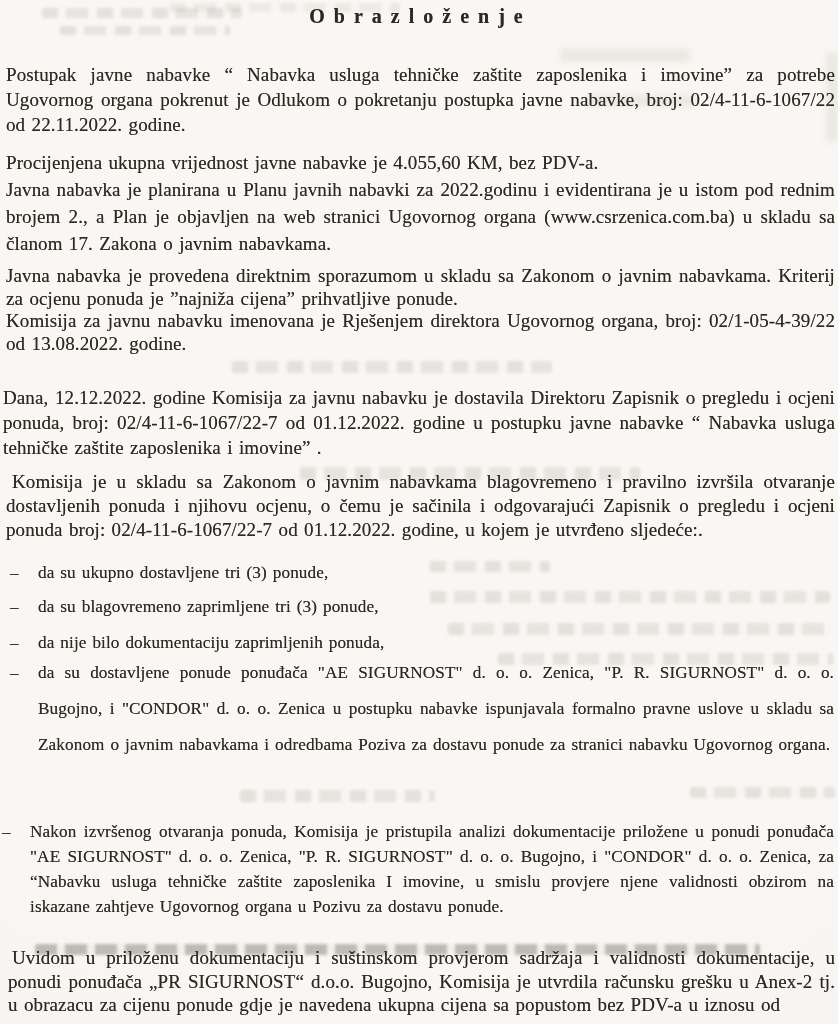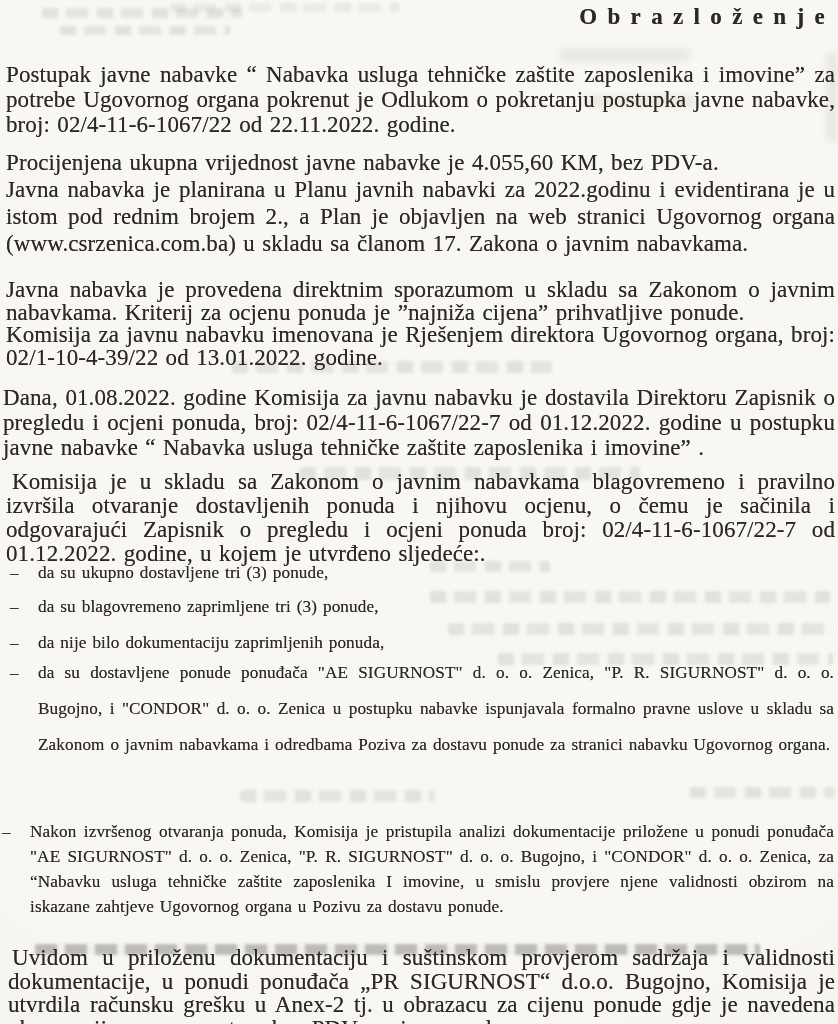--- a/index.html
+++ b/index.html
@@ -29,9 +29,9 @@
   .doc-title{
     top:4px;
     font-weight:bold;
-    font-size:23px;
+    font-size:20px;
     letter-spacing:0.45em;
-    text-align:right;
+    text-align:center;
     word-spacing:0;
   }
   .p1{top:62px;}

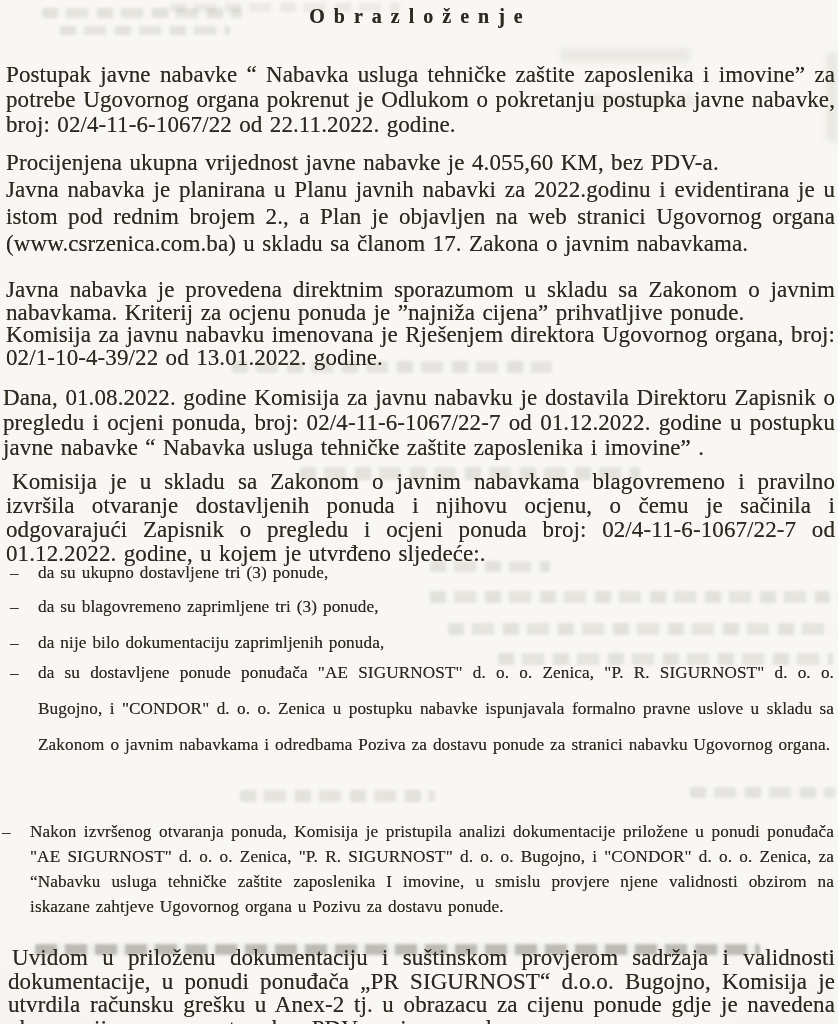--- a/index.html
+++ b/index.html
@@ -19,7 +19,7 @@
   .blk{
     position:absolute;
     left:6px;right:3px;
-    font-size:23px;
+    font-size:19px;
     line-height:25px;
     text-align:justify;
     letter-spacing:0.1px;

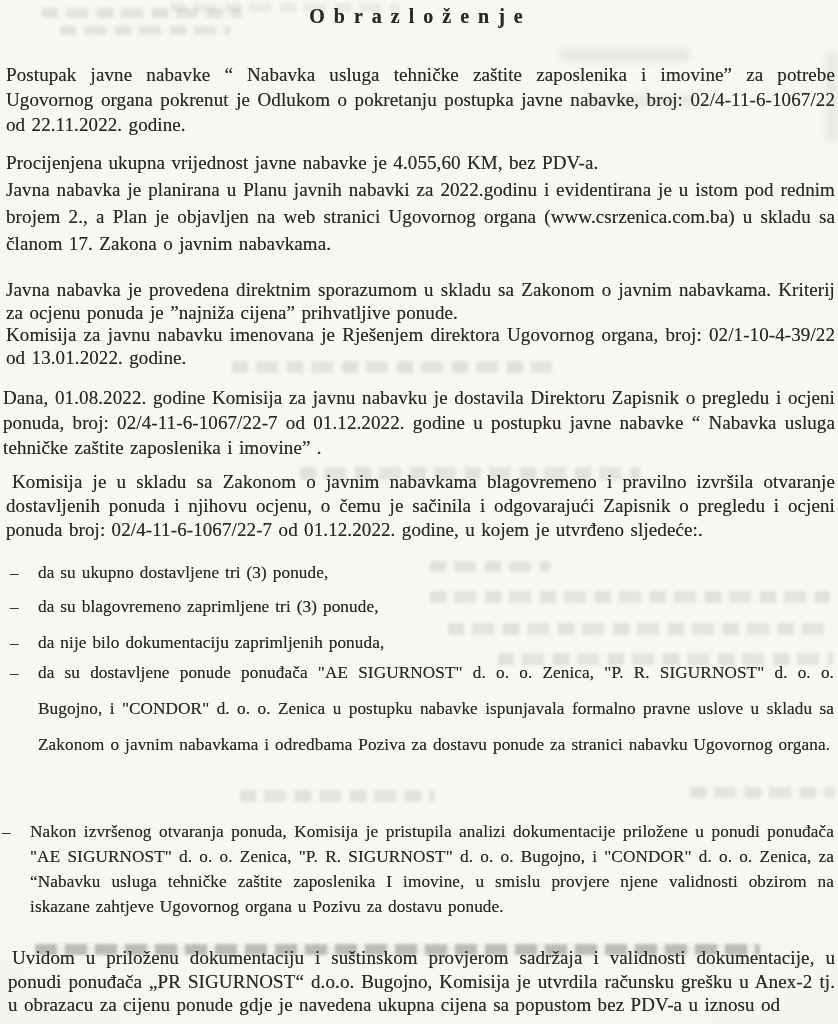--- a/index.html
+++ b/index.html
@@ -36,7 +36,7 @@
   }
   .p1{top:62px;}
   .p2{top:149px;line-height:27px;}
-  .p3{top:279px;line-height:22.5px;}
+  .p3{top:265px;line-height:22.5px;}
   .p4{top:385px;left:3px;}
   .p5{top:470px;line-height:24px;text-indent:6px;}
   .link{}

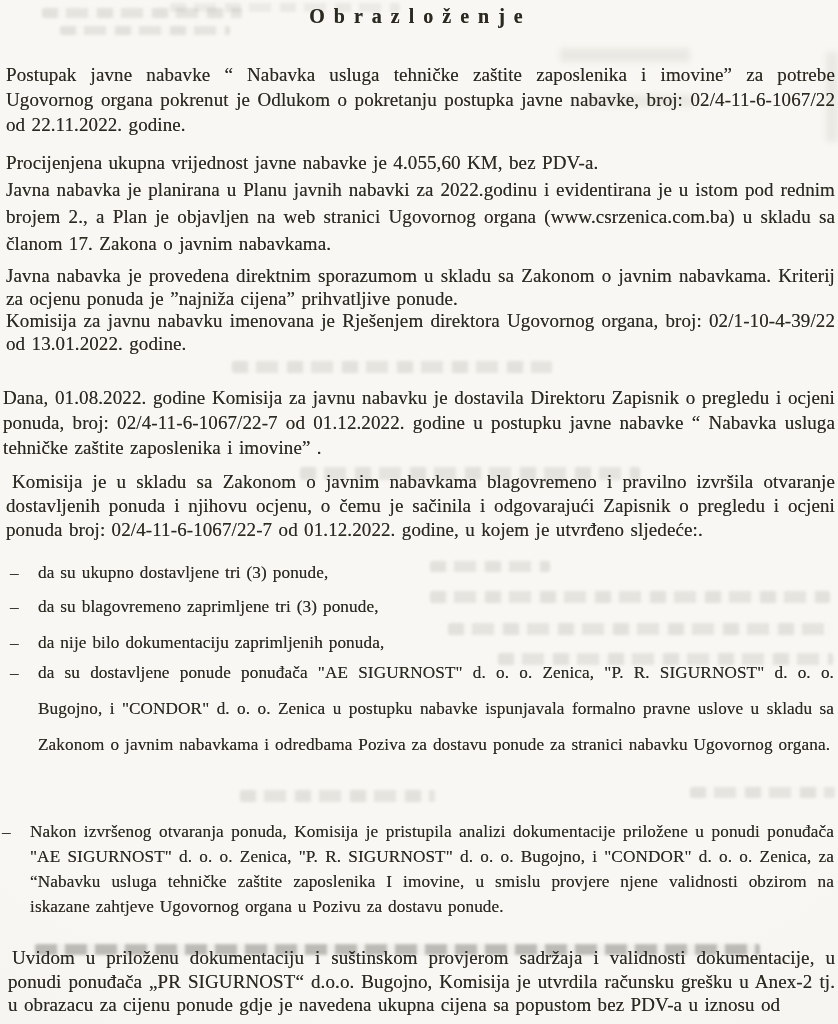--- a/index.html
+++ b/index.html
@@ -115,7 +115,7 @@
 
   <div class="blk p3">
     <div>Javna nabavka je provedena direktnim sporazumom u skladu sa Zakonom o javnim nabavkama. Kriterij za ocjenu ponuda je ”najniža cijena” prihvatljive ponude.</div>
-    <div>Komisija za javnu nabavku imenovana je Rješenjem direktora Ugovornog organa, broj: 02/1-10-4-39/22 od 13.01.2022. godine.</div>
+    <div>Komisija za javnu nabavku imenovana je Rješenjem direktora Ugovornog organa, broj: 02/1-05-4-39/22 od 13.08.2022. godine.</div>
   </div>
 
   <div class="blk p4">Dana, 01.08.2022. godine Komisija za javnu nabavku je dostavila Direktoru Zapisnik o pregledu i ocjeni ponuda, broj: 02/4-11-6-1067/22-7 od 01.12.2022. godine u postupku javne nabavke “ Nabavka usluga tehničke zaštite zaposlenika i imovine” .</div>

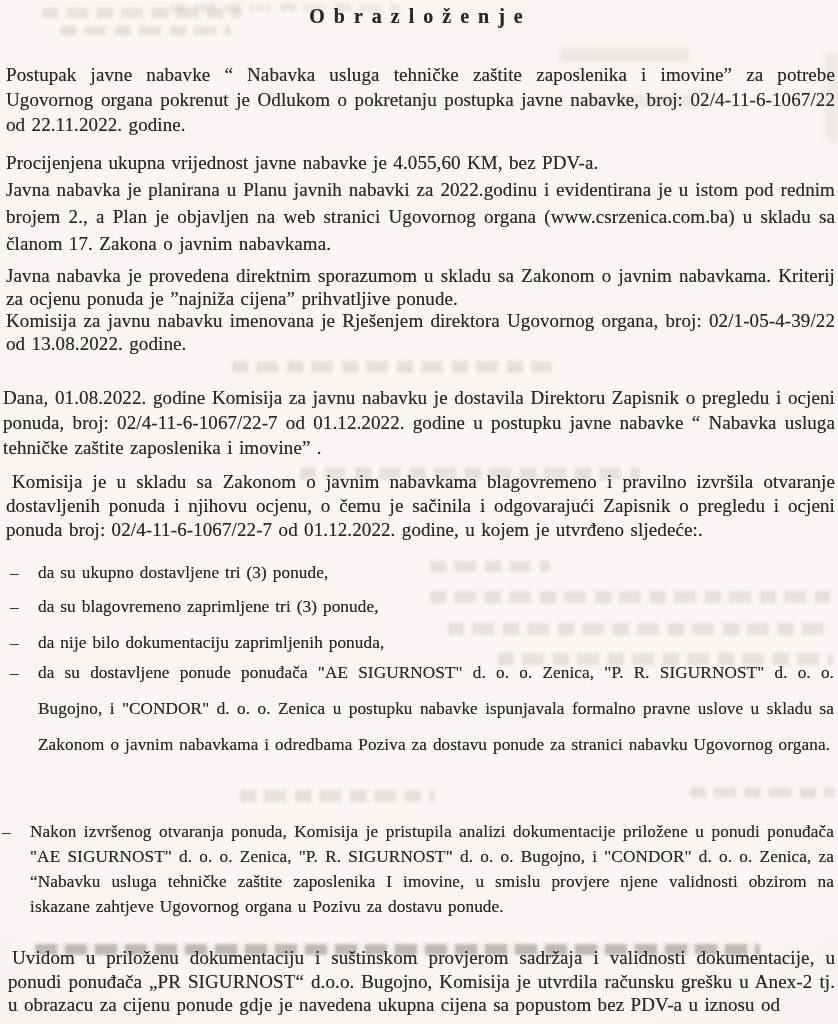--- a/index.html
+++ b/index.html
@@ -118,7 +118,7 @@
     <div>Komisija za javnu nabavku imenovana je Rješenjem direktora Ugovornog organa, broj: 02/1-05-4-39/22 od 13.08.2022. godine.</div>
   </div>
 
-  <div class="blk p4">Dana, 01.08.2022. godine Komisija za javnu nabavku je dostavila Direktoru Zapisnik o pregledu i ocjeni ponuda, broj: 02/4-11-6-1067/22-7 od 01.12.2022. godine u postupku javne nabavke “ Nabavka usluga tehničke zaštite zaposlenika i imovine” .</div>
+  <div class="blk p4">Dana, 12.12.2022. godine Komisija za javnu nabavku je dostavila Direktoru Zapisnik o pregledu i ocjeni ponuda, broj: 02/4-11-6-1067/22-7 od 01.12.2022. godine u postupku javne nabavke “ Nabavka usluga tehničke zaštite zaposlenika i imovine” .</div>
 
   <div class="blk p5">Komisija je u skladu sa Zakonom o javnim nabavkama blagovremeno i pravilno izvršila otvaranje dostavljenih ponuda i njihovu ocjenu, o čemu je sačinila i odgovarajući Zapisnik o pregledu i ocjeni ponuda broj: 02/4-11-6-1067/22-7 od 01.12.2022. godine, u kojem je utvrđeno sljedeće:.</div>
 

